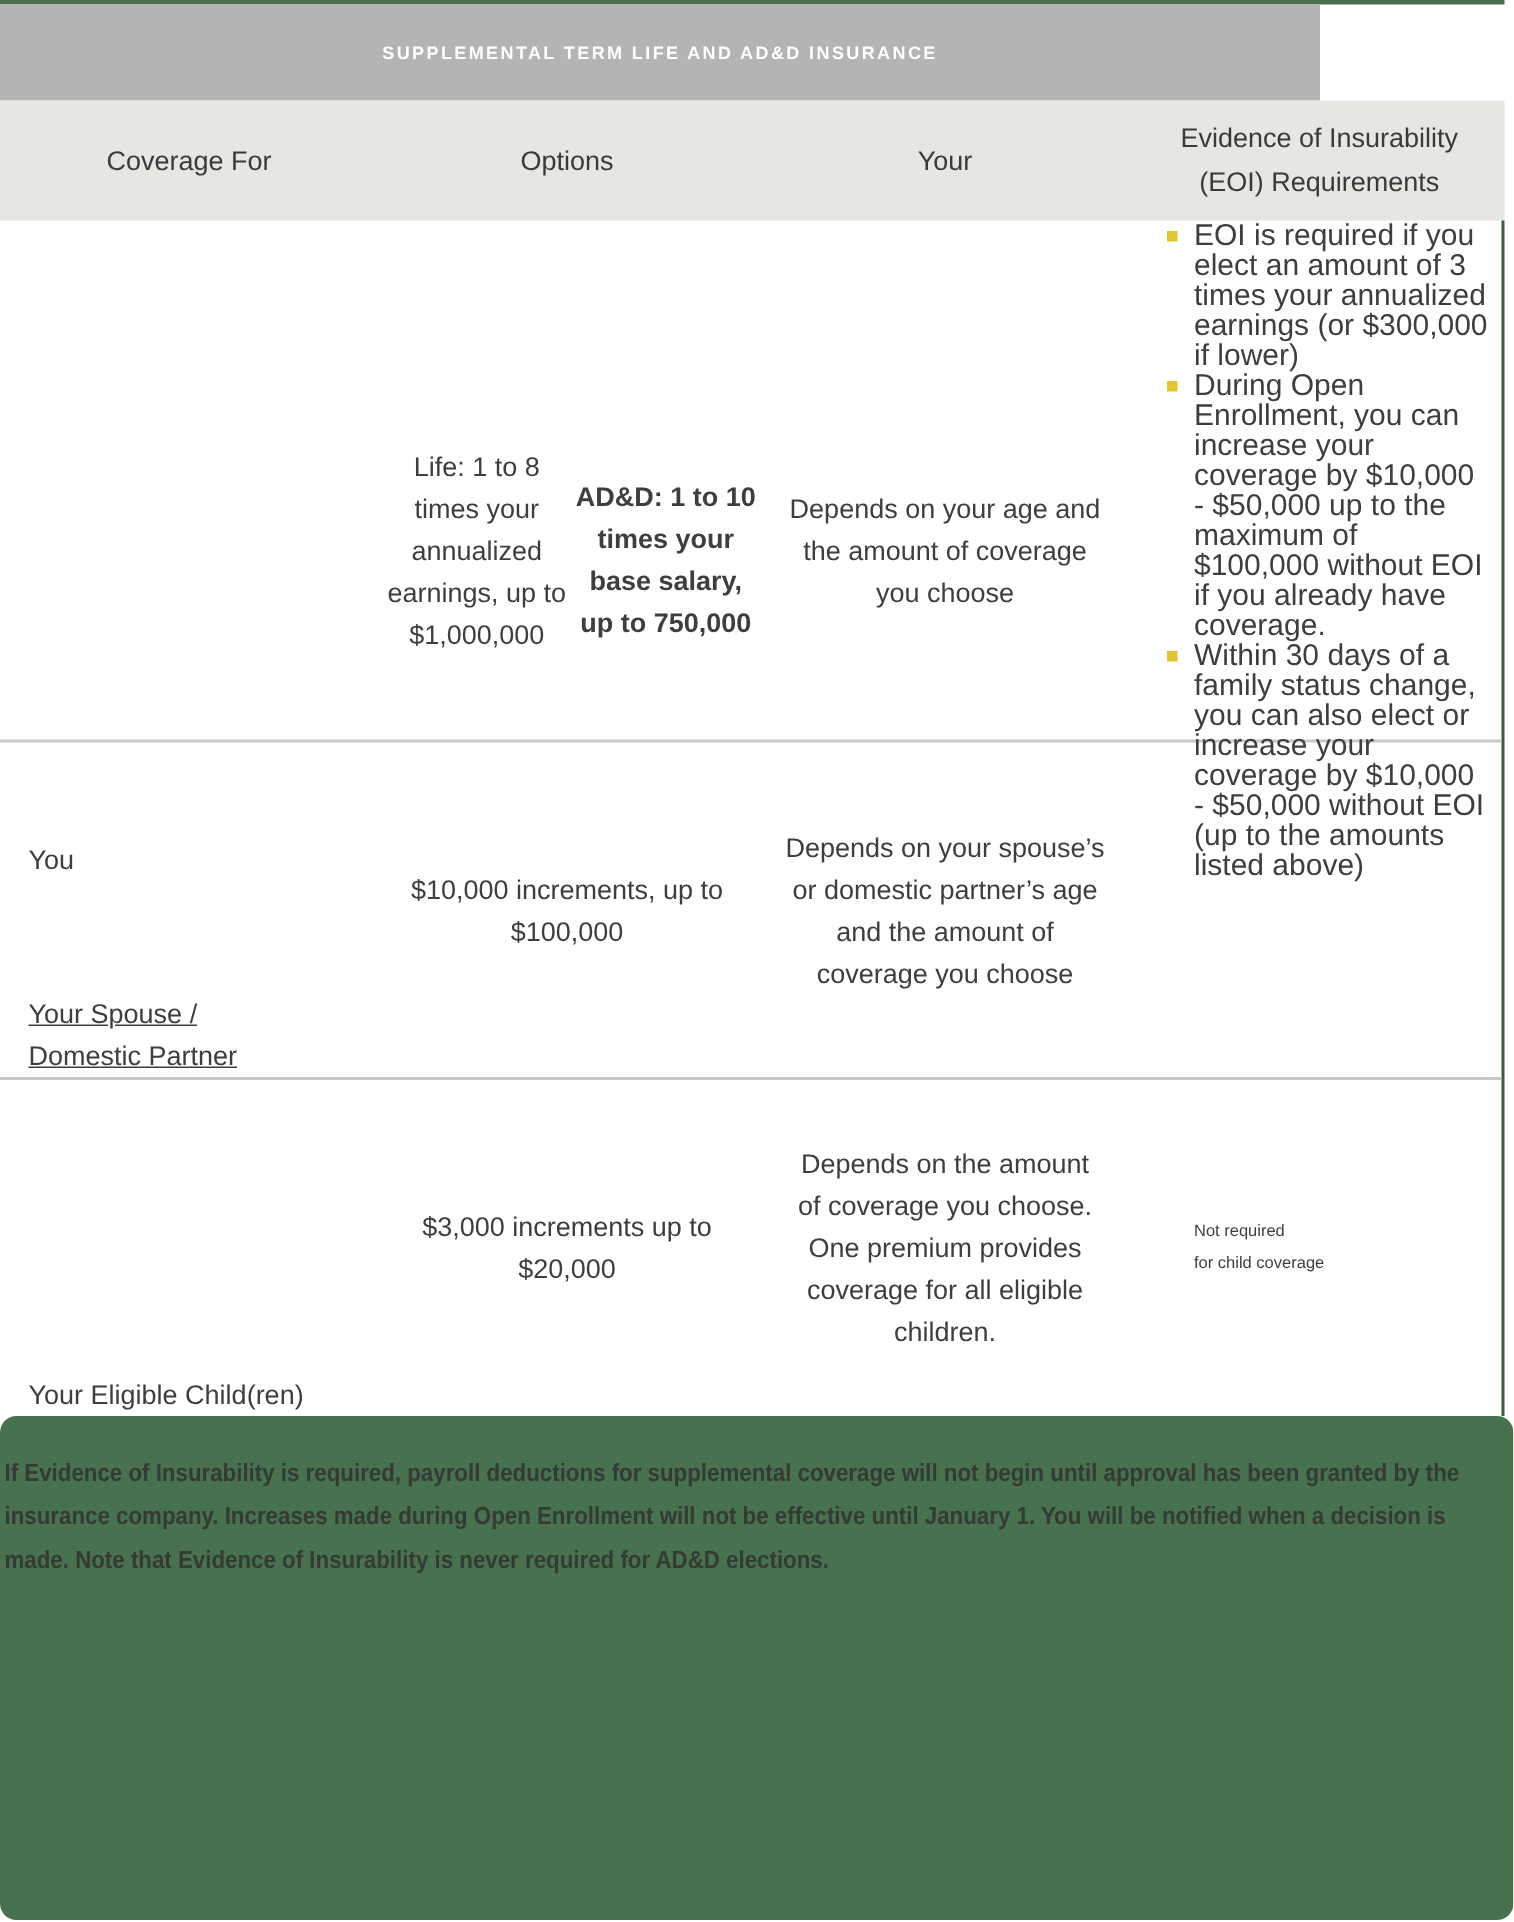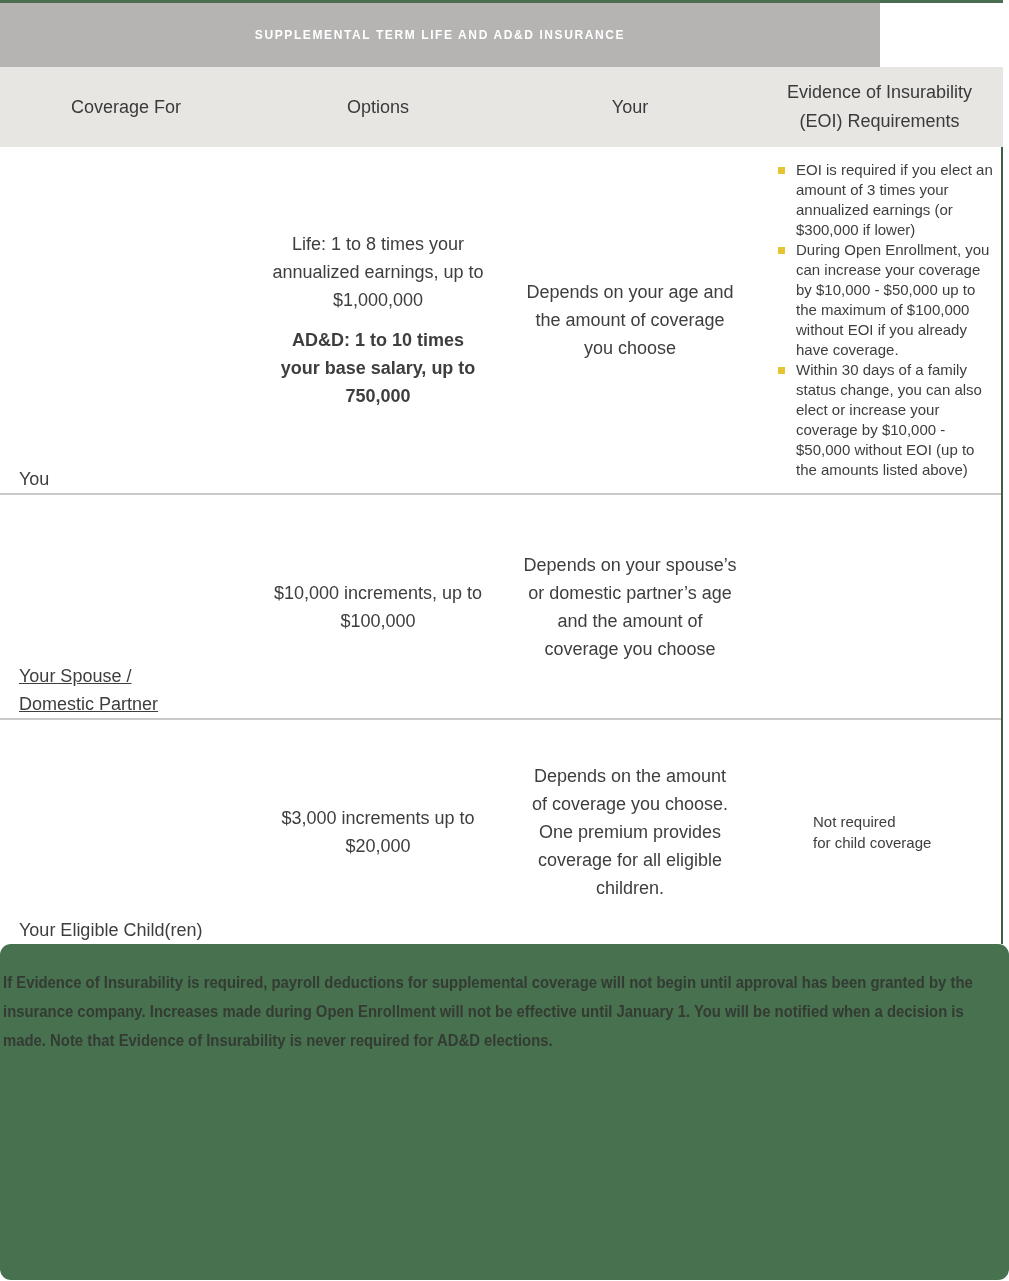--- a/index.html
+++ b/index.html
@@ -103,7 +103,7 @@
   .cell-eoi li {
     position: relative;
     padding-left: 18px;
-    font-size: 15px;
+    font-size: 20px;
     line-height: 20px;
     color: var(--body-text, #3e3e3e);
   }

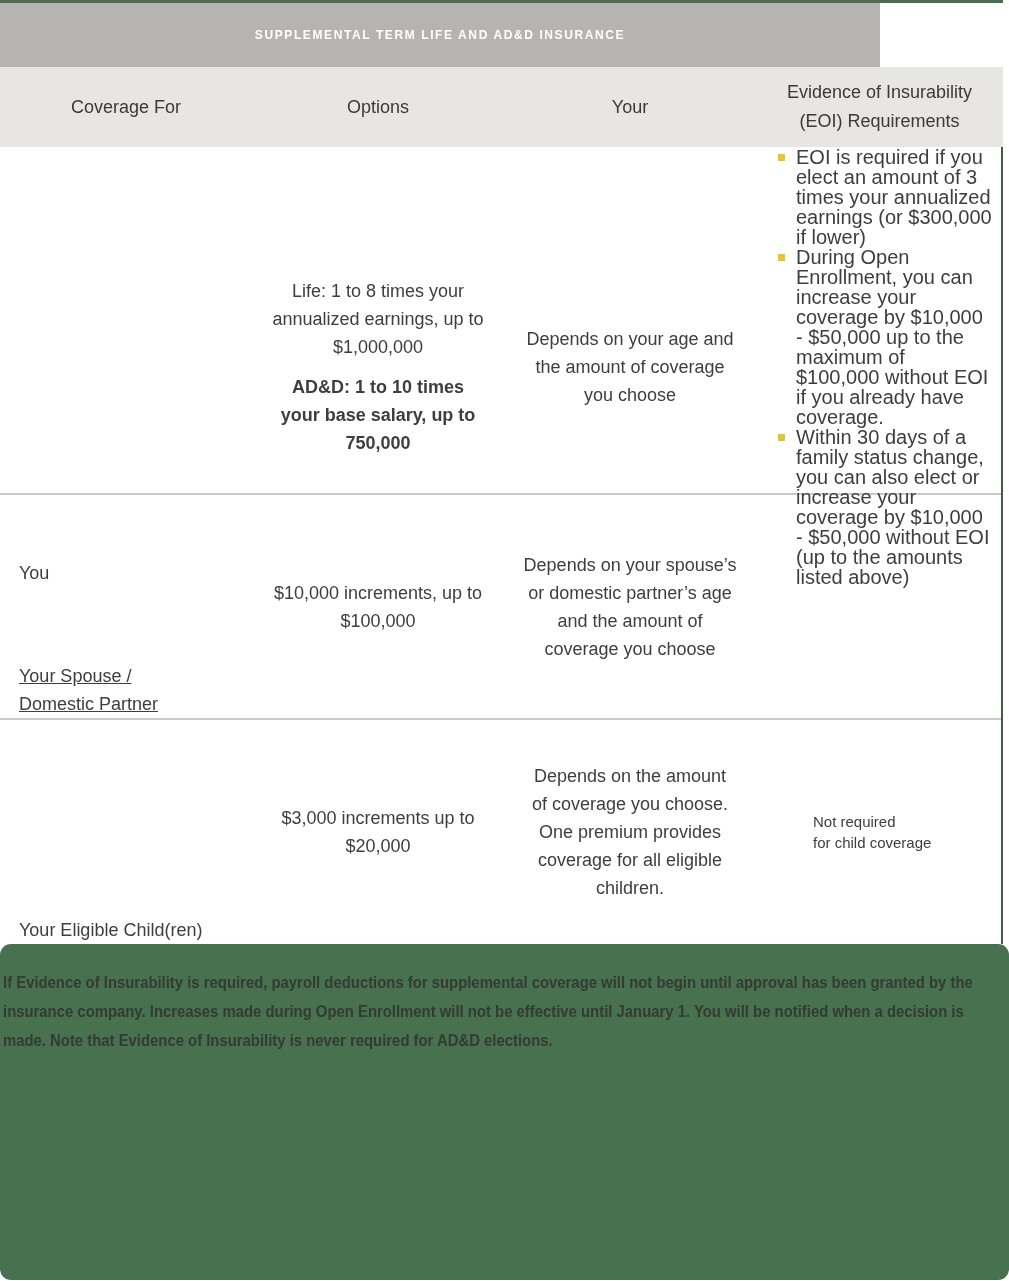--- a/index.html
+++ b/index.html
@@ -78,7 +78,7 @@
 
   .cell-options, .cell-cost {
     display: flex;
-    flex-direction: column;
+    flex-direction: row;
     align-items: center;
     justify-content: center;
     text-align: center;

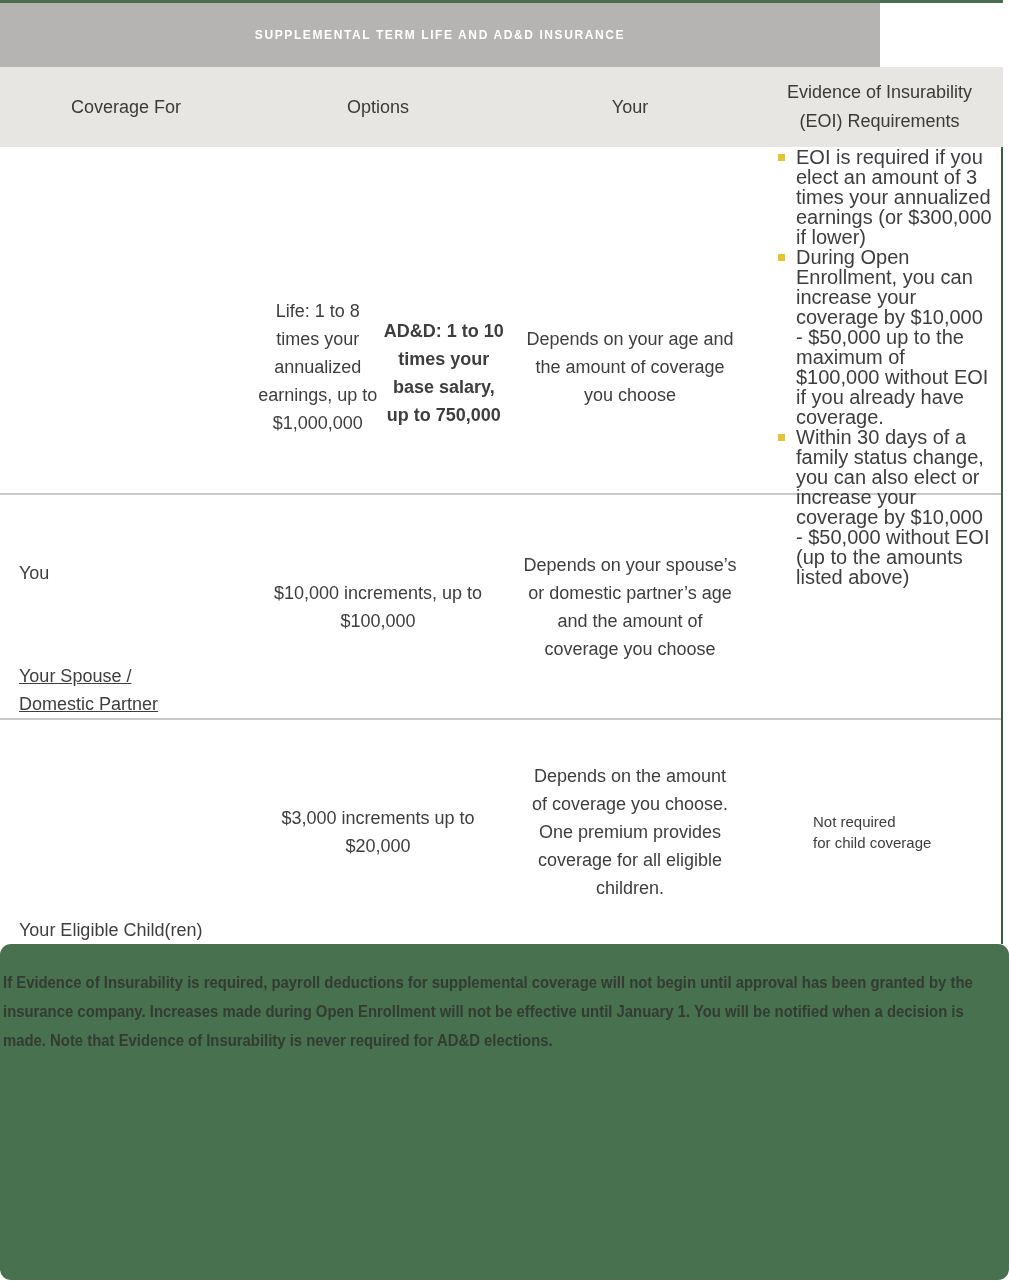--- a/index.html
+++ b/index.html
@@ -117,9 +117,9 @@
     background: var(--bullet, #e3c431);
   }
   .eoi-plain {
-    margin: 17px;
+    margin: 0;
     padding-left: 40px;
-    font-size: 15px;
+    font-size: 11px;
     line-height: 21px;
     white-space: pre-line;
     color: var(--body-text, #3e3e3e);

